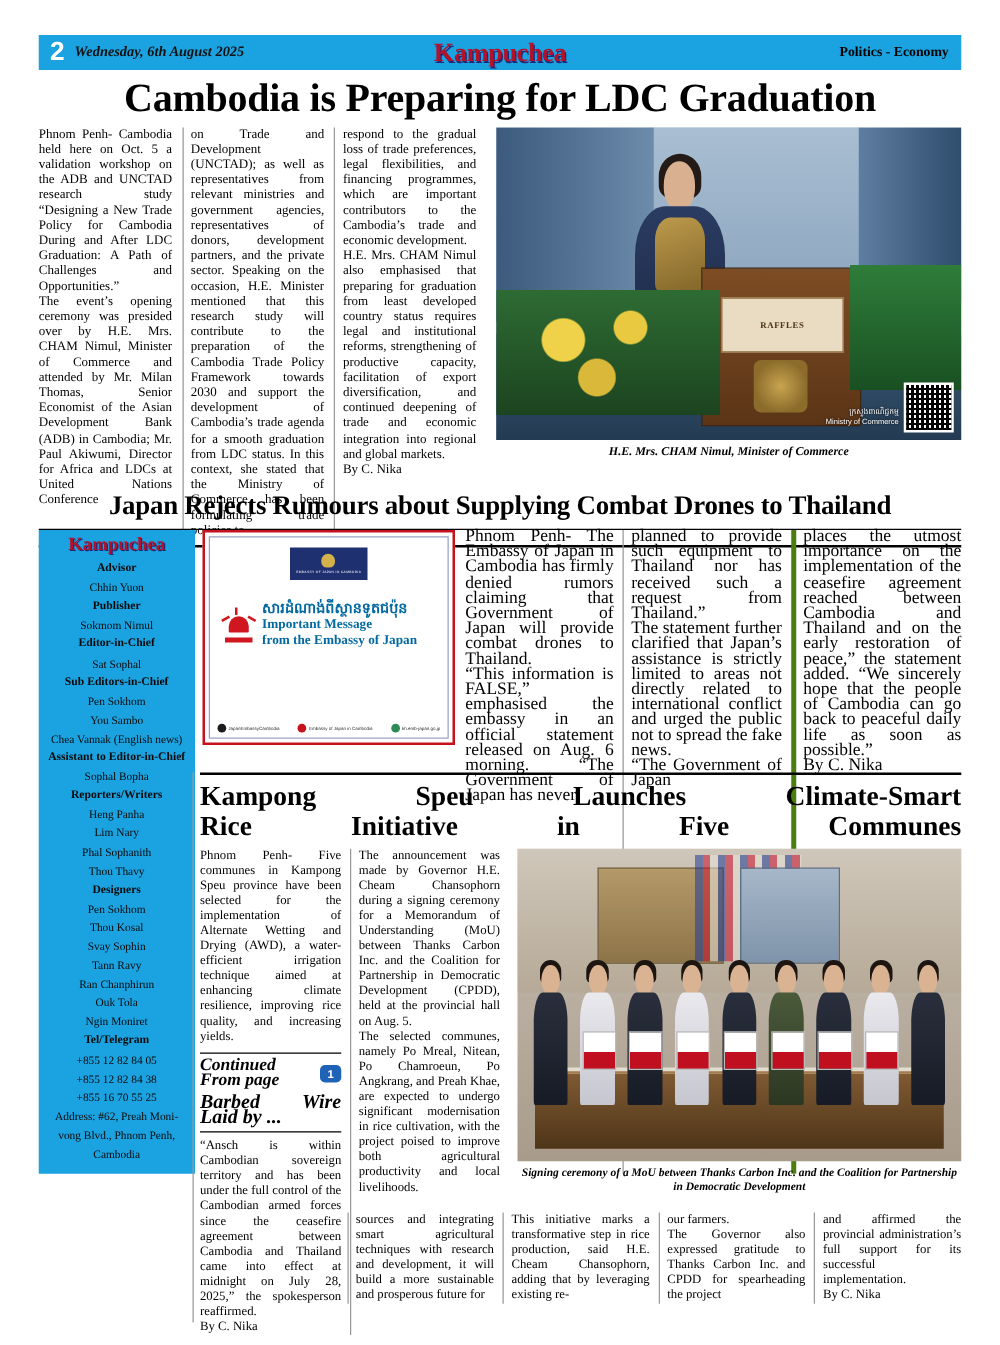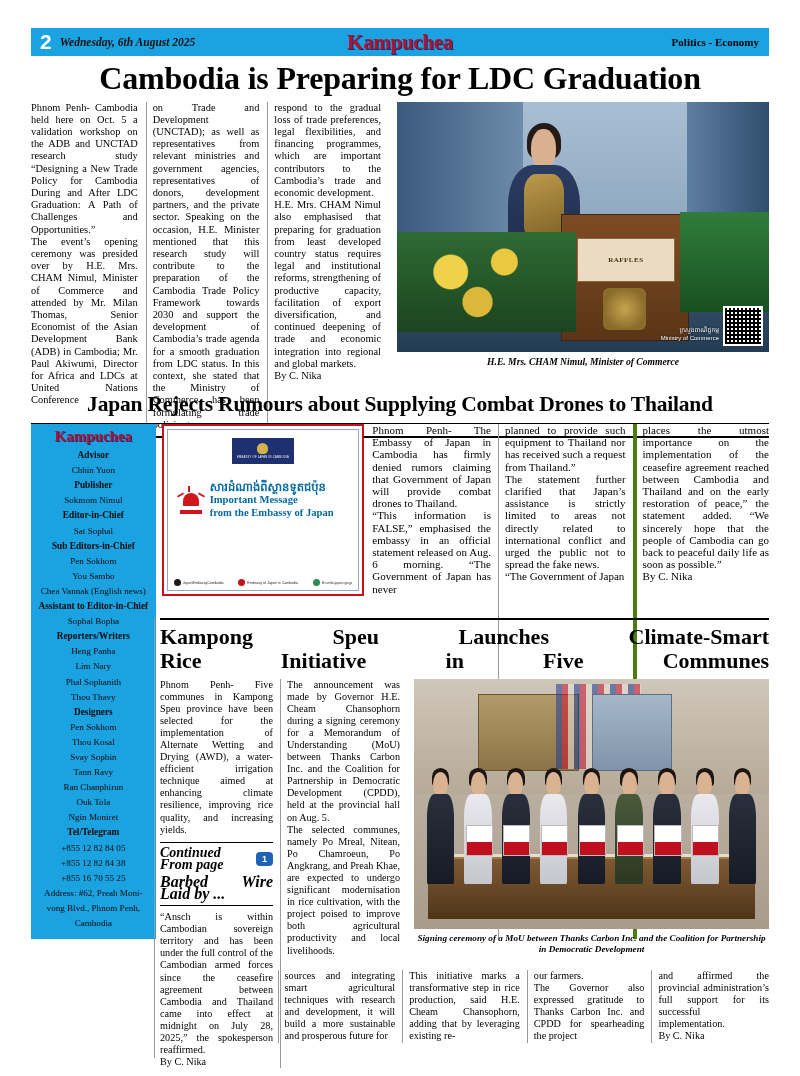--- a/index.html
+++ b/index.html
@@ -302,7 +302,7 @@
   .nf-item { display:flex; align-items:center; gap:2px; }
   .nf-dot { width:7px; height:7px; border-radius:50%; display:inline-block; }
 
-  .a2c { font-size: 11px; line-height: 12.2px; text-align: justify; }
+  .a2c { font-size: 14px; line-height: 12.2px; text-align: justify; }
   .a2c p { margin: 0; }
   .a2c1 { width: 122px; margin-left: 8px; padding-right: 7px; }
   .a2c2 { width: 124px; padding-left: 6px; padding-right: 7px; border-left: 1px solid #9a9a9a; }

